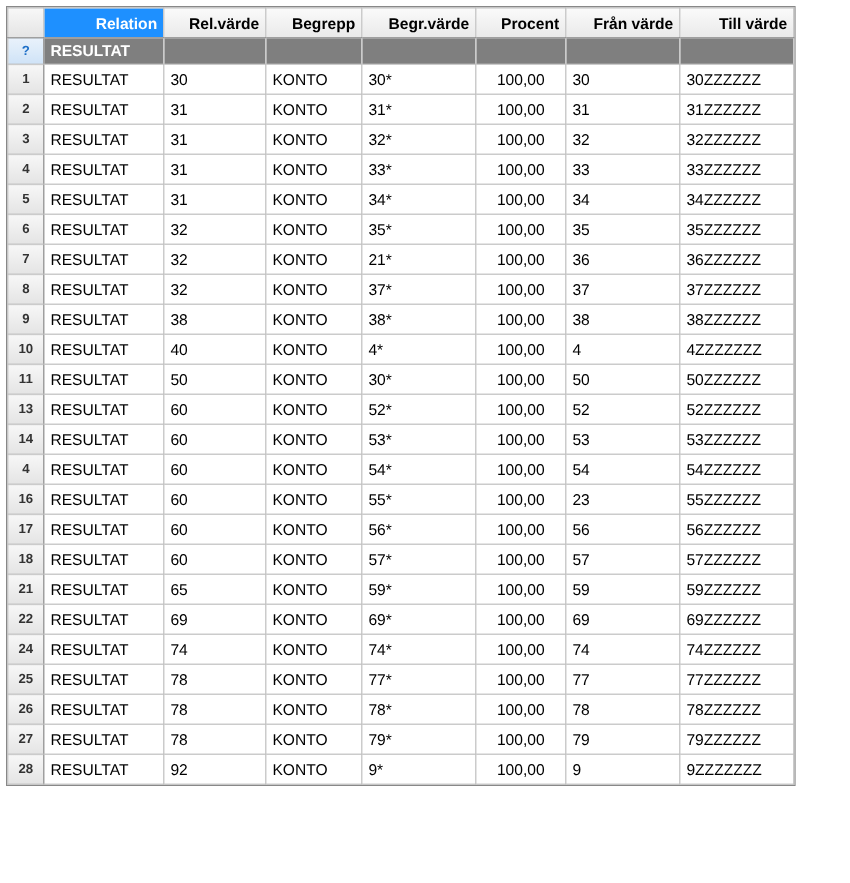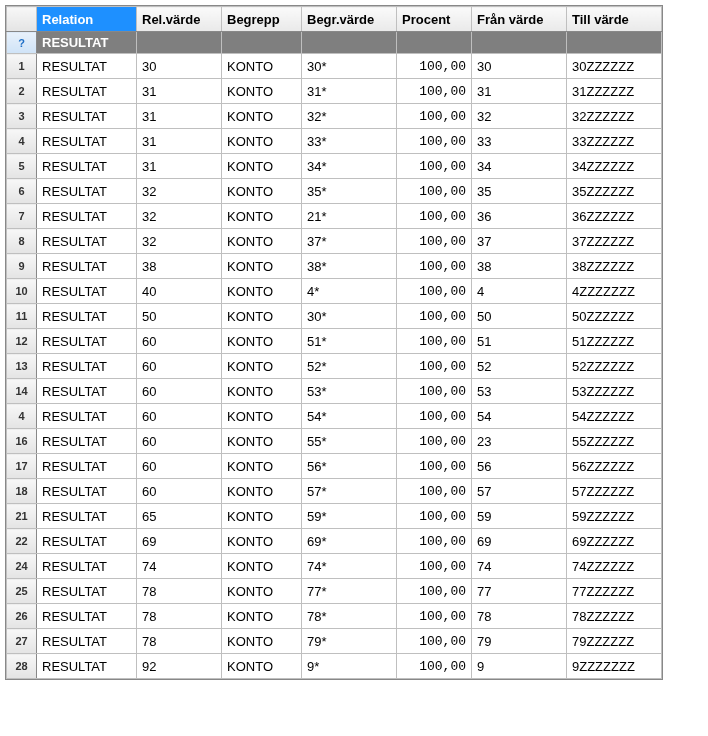--- a/index.html
+++ b/index.html
@@ -30,7 +30,7 @@
   th {
     background: linear-gradient(#fafafa, #e9e9e9);
     font-weight: bold;
-    text-align: left;
+    text-align: right;
     border-bottom: 1px solid #888;
   }
   th.rownum-head {

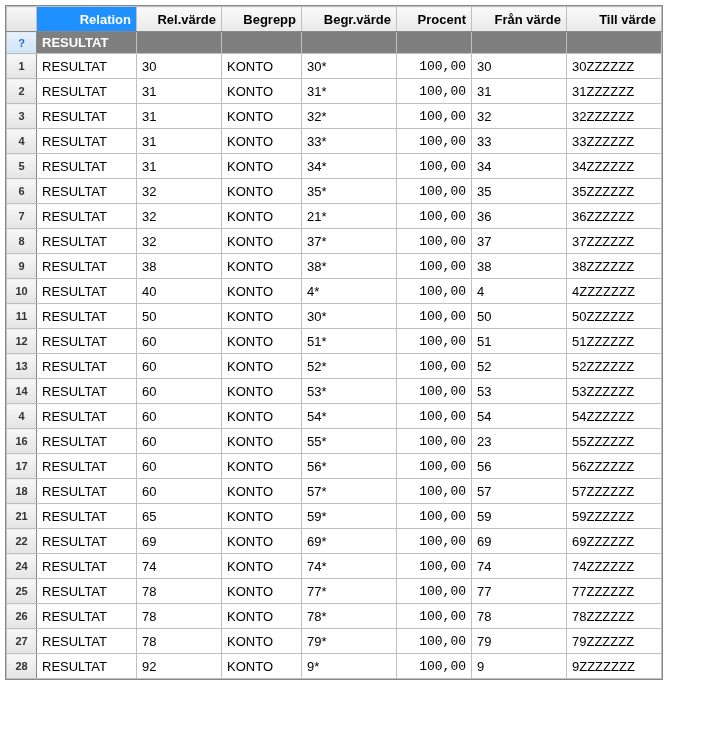--- a/index.html
+++ b/index.html
@@ -59,7 +59,7 @@
     font-weight: bold;
     height:22px;
   }
-  td.num { text-align: right; font-family: Liberation Mono, monospace; }
+  td.num { text-align: center; }
   td.txt { text-align: left; }
   .col-rn { width:30px; }
   .col-rel { width:100px; }

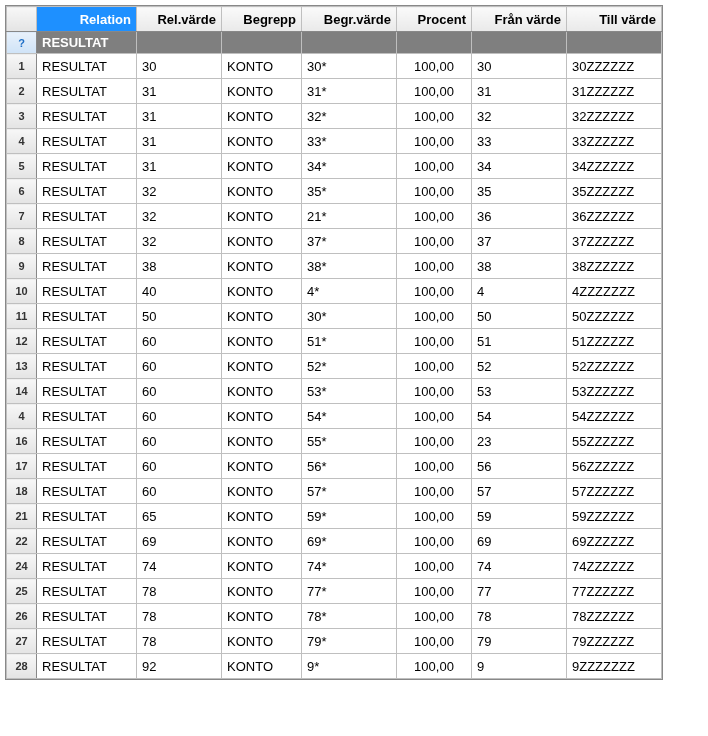--- a/index.html
+++ b/index.html
@@ -221,16 +221,6 @@
           <td class="txt">50ZZZZZZ</td>
         </tr>
         <tr>
-          <td class="rownum">12</td>
-          <td class="txt">RESULTAT</td>
-          <td class="txt">60</td>
-          <td class="txt">KONTO</td>
-          <td class="txt">51*</td>
-          <td class="num">100,00</td>
-          <td class="txt">51</td>
-          <td class="txt">51ZZZZZZ</td>
-        </tr>
-        <tr>
           <td class="rownum">13</td>
           <td class="txt">RESULTAT</td>
           <td class="txt">60</td>

